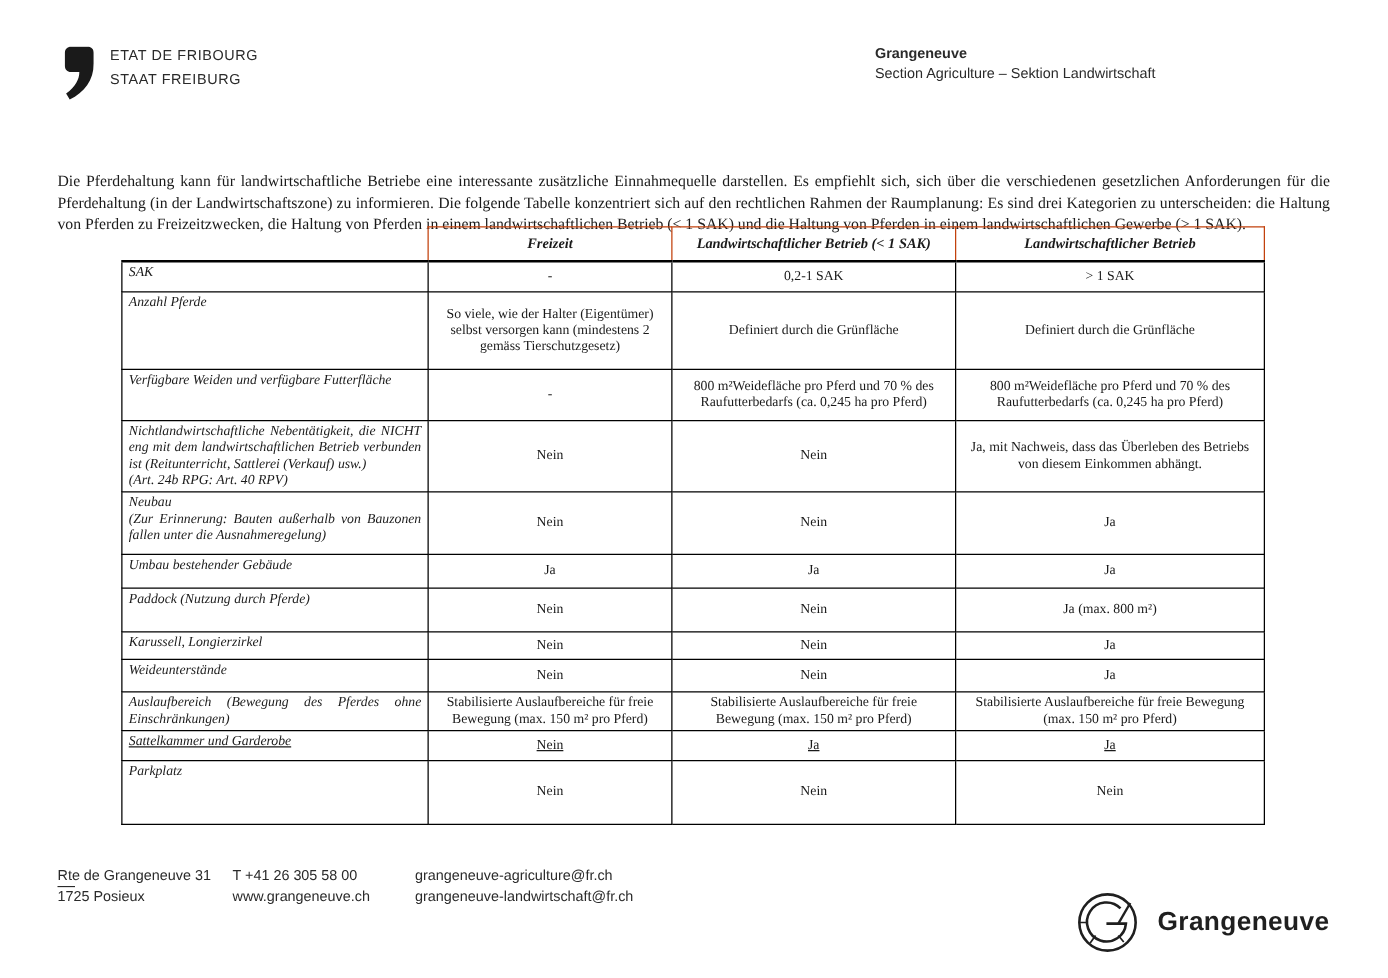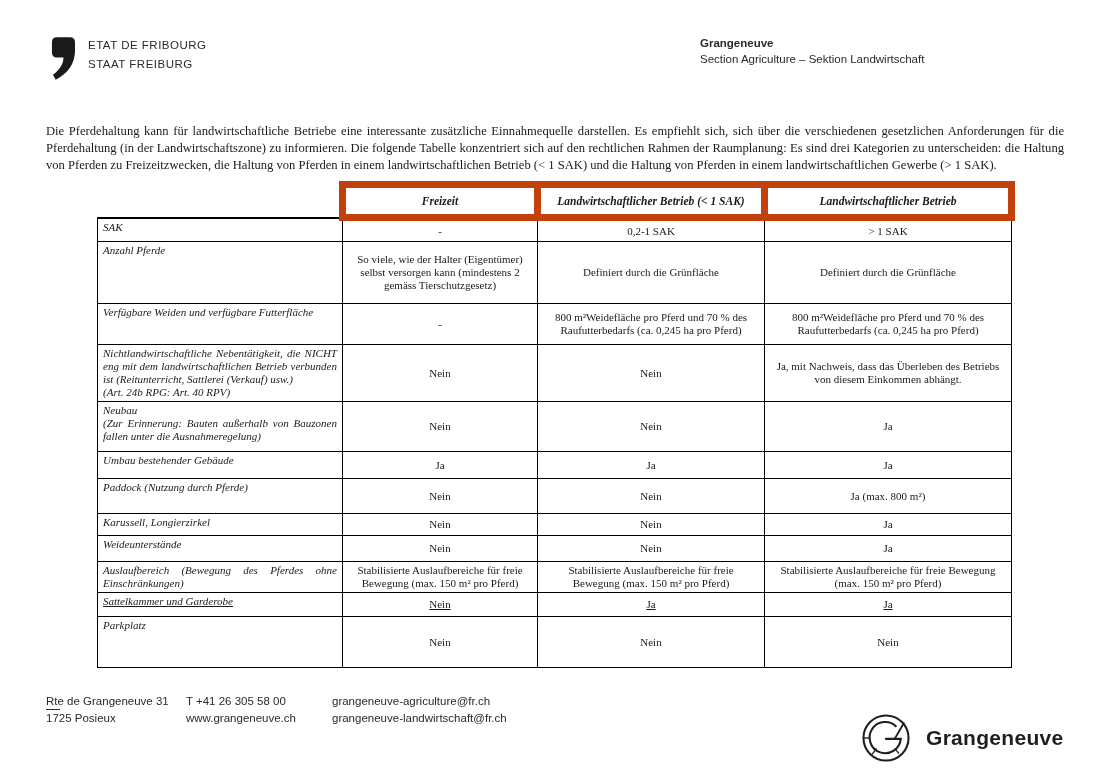--- a/index.html
+++ b/index.html
@@ -17,7 +17,7 @@
   
   .doc-title{position:absolute;left:46px;top:99px;width:1020px;margin:0;
     font-size:13.5px;font-weight:bold;}
-  .doc-intro{position:absolute;left:46px;top:123px;width:1018px;margin:0;
+  .doc-intro{position:absolute;left:46px;top:137px;width:1018px;margin:0;
     font-size:12.6px;line-height:17.2px;text-align:justify;}
 
   

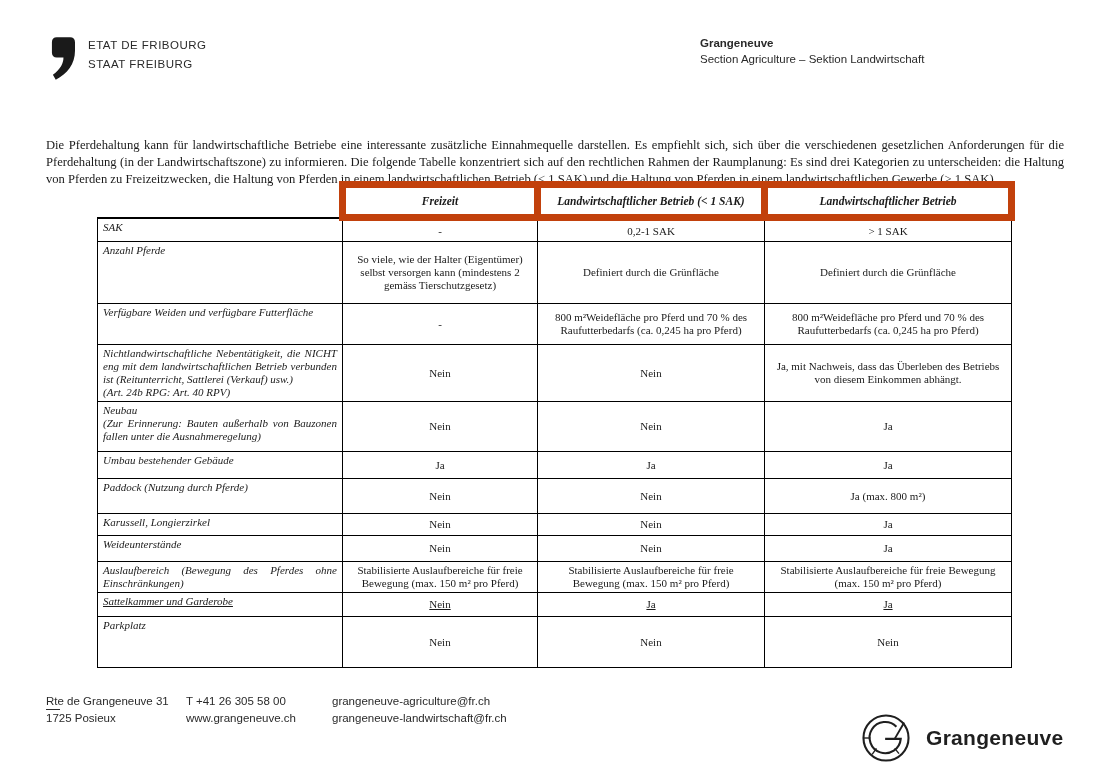--- a/index.html
+++ b/index.html
@@ -24,7 +24,7 @@
   table.reg{position:absolute;left:97px;top:181px;width:914px;border-collapse:collapse;
     table-layout:fixed;}
   col.c1{width:245px;} col.c2{width:195px;} col.c3{width:227px;} col.c4{width:247px;}
-  thead th{border:7px solid #c2410c;height:24px;font-size:11.5px;font-weight:bold;font-style:italic;
+  thead th{border:1px solid #c2410c;height:24px;font-size:11.5px;font-weight:bold;font-style:italic;
     text-align:center;vertical-align:middle;padding:1px 4px;}
   thead th.corner{border:none;}
   tbody td{border:1px solid #000;font-size:11px;line-height:13px;padding:2px 6px;}

